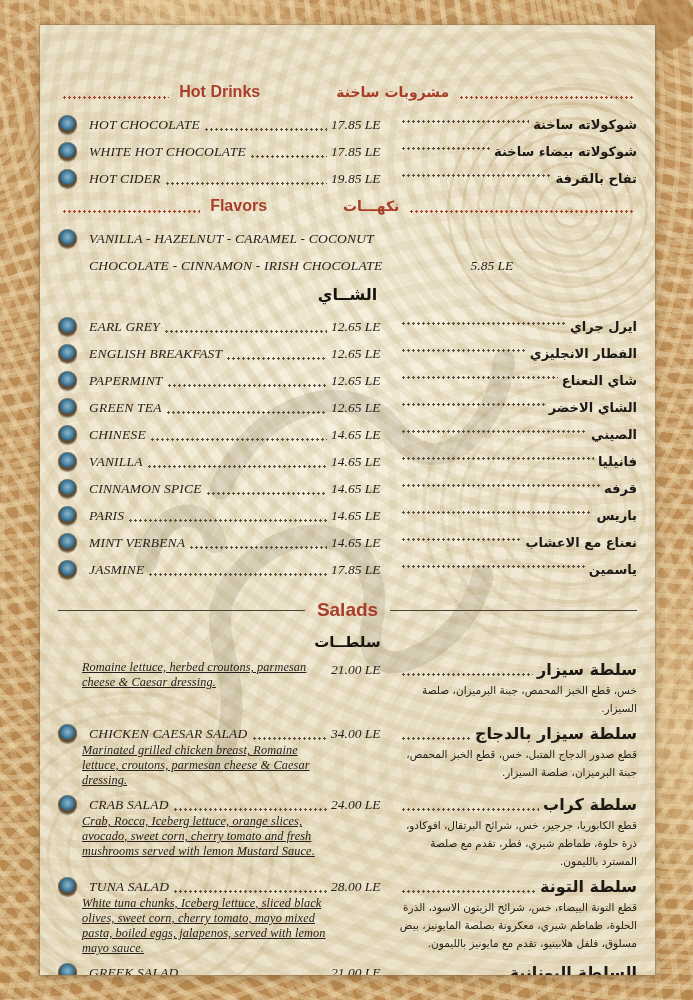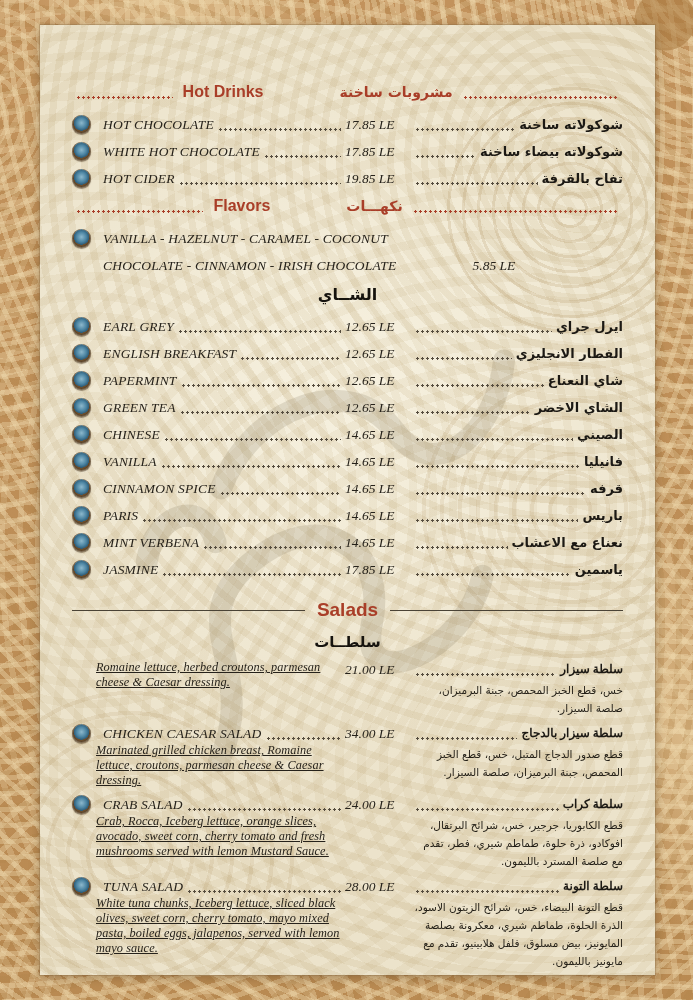--- a/index.html
+++ b/index.html
@@ -28,7 +28,7 @@
       repeating-radial-gradient(circle at 78% 78%, rgba(182,156,104,.10) 0 9px, transparent 9px 22px),
       radial-gradient(circle at 50% 38%, rgba(255,252,240,.55), rgba(236,227,203,0) 62%);
     box-shadow: 0 0 0 1px rgba(140,110,70,.35), 0 2px 10px rgba(80,55,25,.4);
-    padding: 57px 32px 0;
+    padding: 57px 18px 0;
     overflow: hidden;
   }
   .orn { position: absolute; border-radius: 50%; pointer-events: none; }

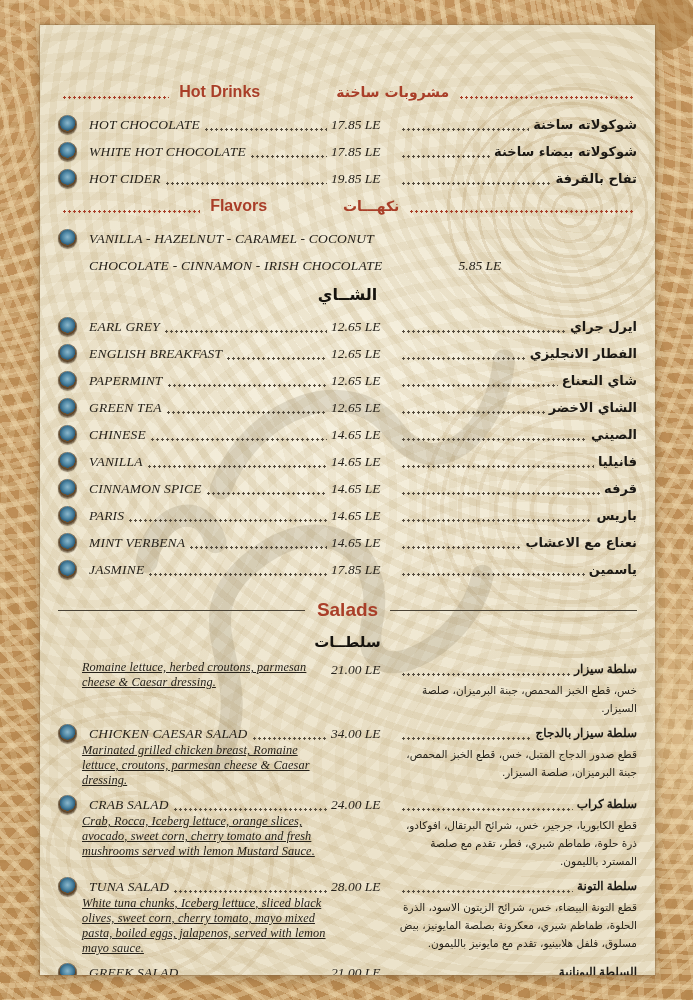--- a/index.html
+++ b/index.html
@@ -58,7 +58,7 @@
   }
   .lead.red { background-image: radial-gradient(circle, #a93e28 1px, transparent 1.4px); }
   .price { width: 66px; flex: none; font: italic 13.5px/19px "Liberation Serif", serif; color: #26221b; white-space: nowrap; }
-  .right { flex: 1; display: flex; align-items: center; min-width: 0; }
+  .right { flex: 1; display: flex; align-items: flex-start; min-width: 0; }
   .ar { font: bold 13px/19px "DejaVu Sans", sans-serif; color: #1c1914; white-space: nowrap; direction: rtl; }
 
   .sec { display: flex; align-items: center; height: 20px; margin-bottom: 13px; }

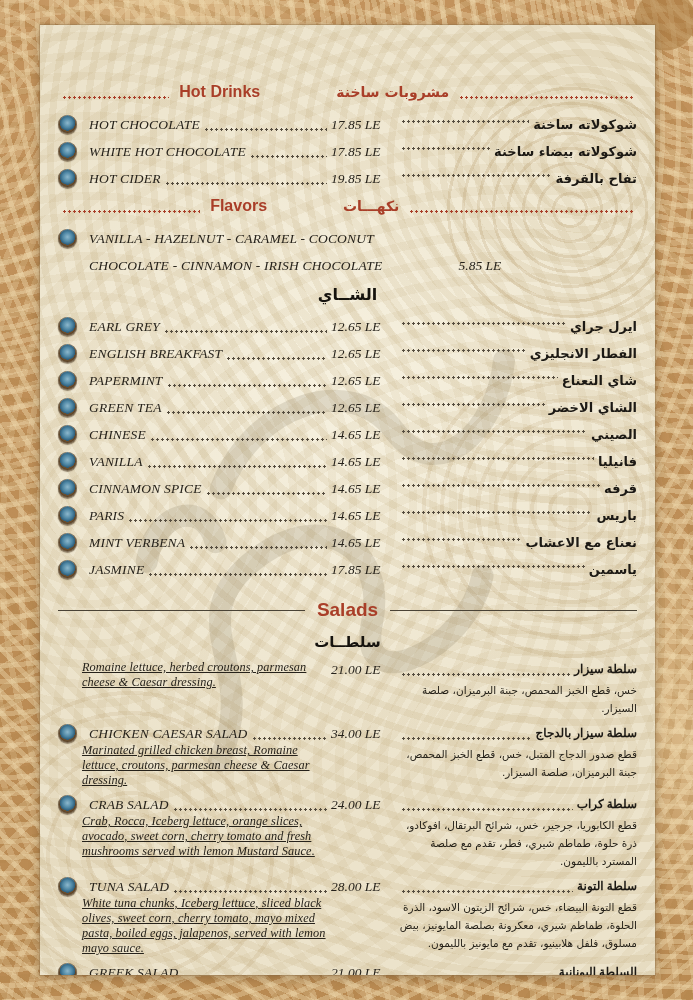--- a/index.html
+++ b/index.html
@@ -69,7 +69,7 @@
   .sec-ar { font: bold 14px/20px "DejaVu Sans", sans-serif; color: #a93e28; margin: 0 6px; white-space: nowrap; direction: rtl; }
 
   .flav2 { display: flex; align-items: center; margin: 0 0 6px 31px; height: 19px; gap: 20px; }
-  .flav2 .price { margin-left: 28px; }
+  .flav2 .price { margin-left: 40px; }
   .flav2 .spacer { width: 96px; flex: none; }
 
   .tea-hd { text-align: center; margin: 10px 0 12px; }

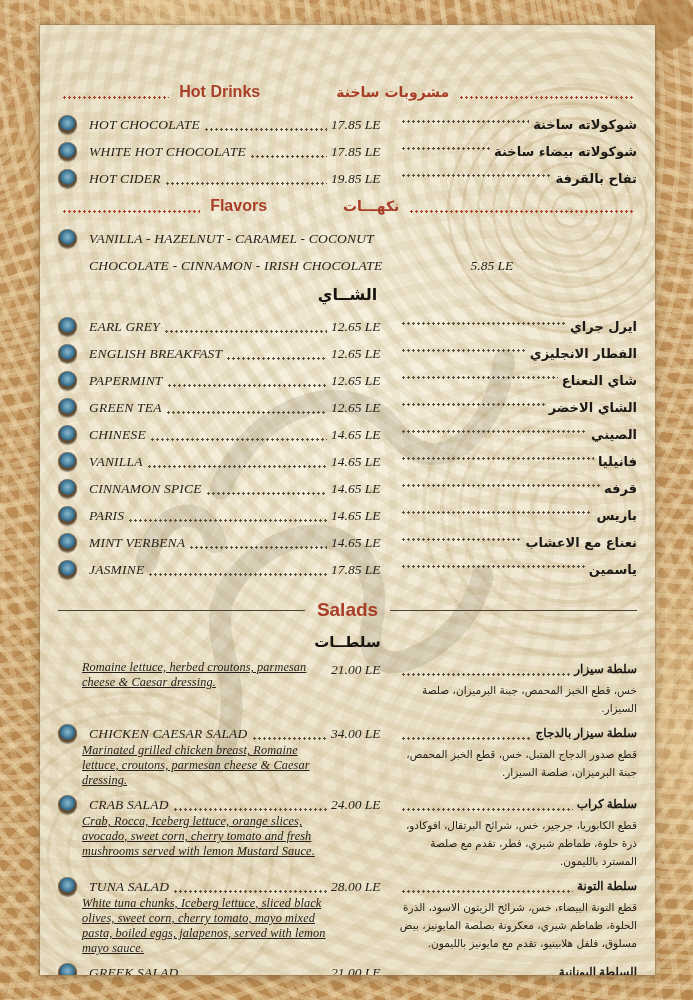--- a/index.html
+++ b/index.html
@@ -87,7 +87,7 @@
   .s-desc { margin-left: 24px; font: italic 12.3px/15px "Liberation Serif", serif; color: #26221b; letter-spacing: .1px; text-decoration: underline; }
   .s-right { flex: 1; min-width: 0; }
   .s-ardesc { direction: rtl; text-align: right; font: 10.5px/18px "DejaVu Sans", sans-serif; color: #221e16; margin-top: 2px; }
-  .ar-bold { font-weight: bold; font-size: 12px; font-family: Liberation Serif, serif; }
+  .ar-bold { font-weight: bold; font-size: 16px; }
 </style>
 </head>
 <body>

